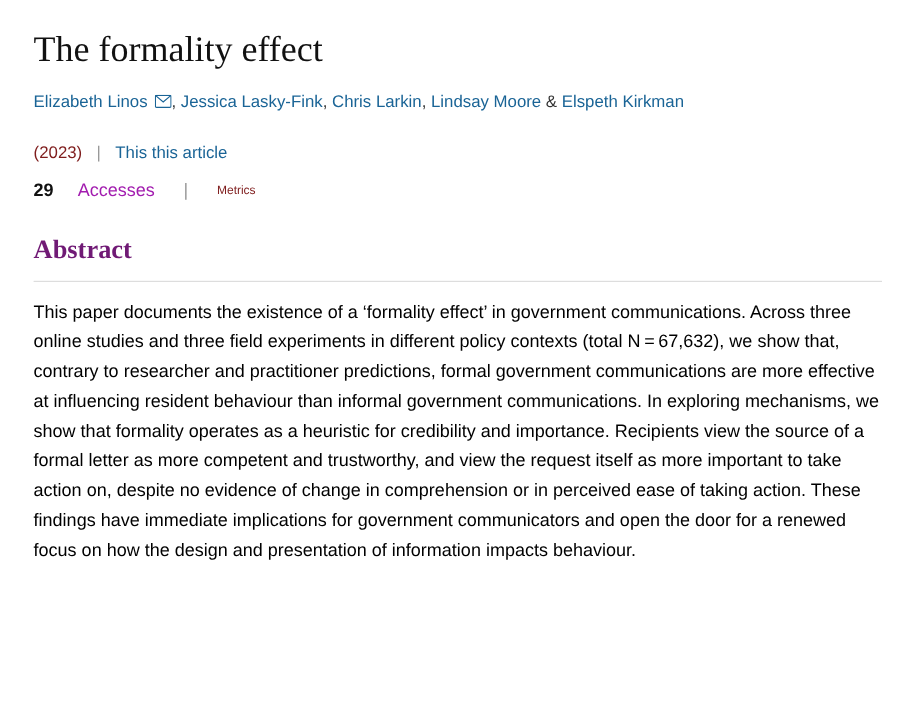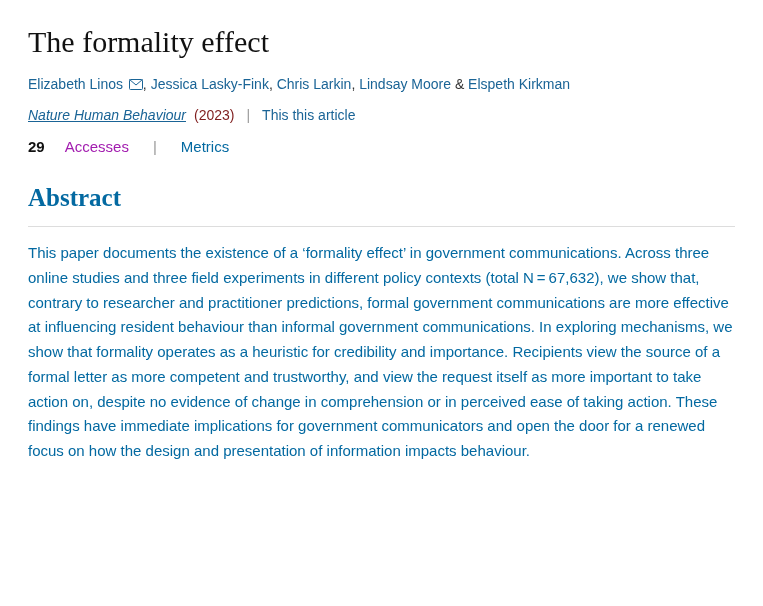--- a/index.html
+++ b/index.html
@@ -30,7 +30,7 @@
 
     .authors-line {
       font-size: 14px;
-      margin-bottom: 10px;
+      margin-bottom: 22px;
       color: #333;
     }
 

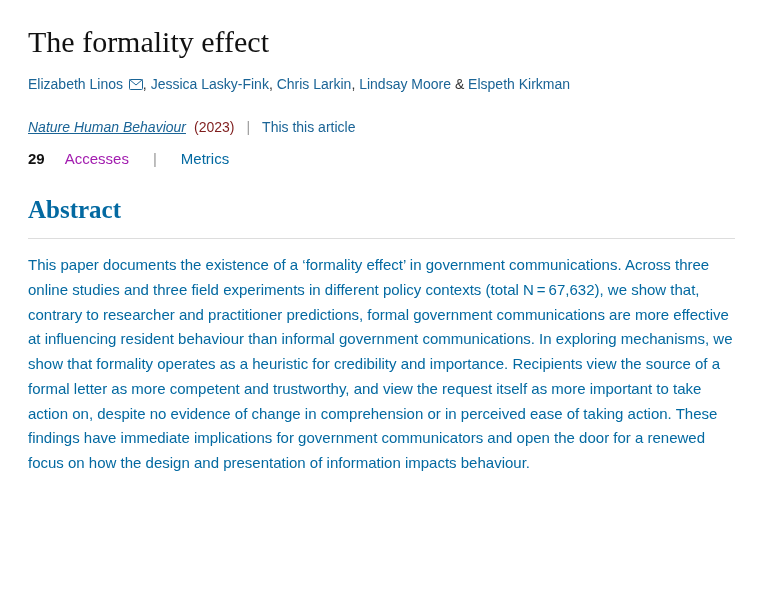--- a/index.html
+++ b/index.html
@@ -151,7 +151,6 @@
 </div>
 
 <div class="journal-line">
-  <a class="journal-link">Nature Human Behaviour</a>
   <span class="year">(2023)</span>
   <span class="separator">|</span>
   <a class="cite-link">This this article</a>

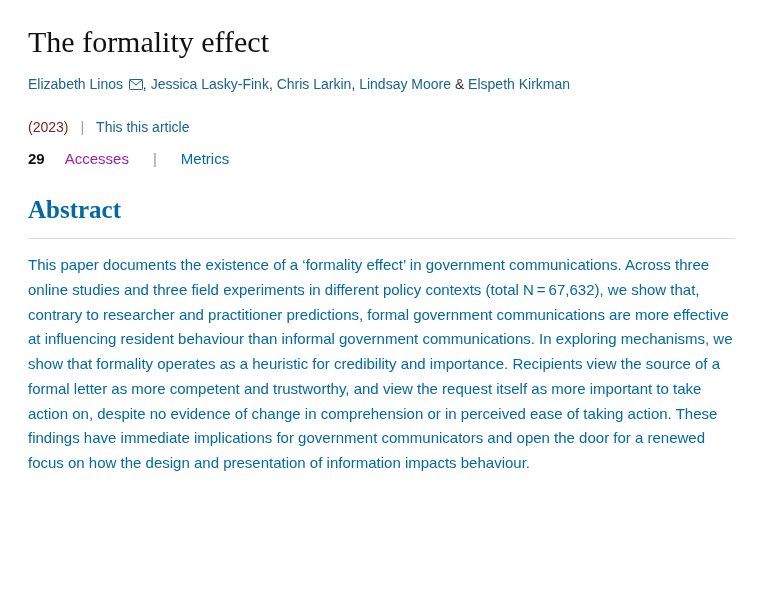--- a/index.html
+++ b/index.html
@@ -95,9 +95,9 @@
     }
 
     .metrics-link {
-      color: #0369a1;
+      color: #7f1d1d;
       text-decoration: none;
-      font-size: 15px;
+      font-size: 10px;
     }
 
     .abstract-section {

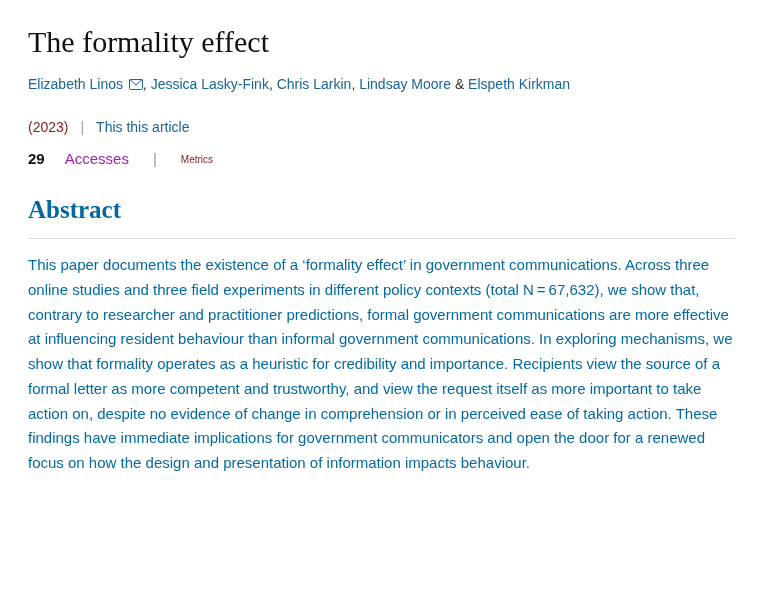--- a/index.html
+++ b/index.html
@@ -105,9 +105,9 @@
     }
 
     .abstract-title {
-      font-size: 25px;
+      font-size: 22px;
       font-weight: 700;
-      color: #0369a1;
+      color: #701a75;
       margin-bottom: 10px;
       font-family: Georgia, 'Times New Roman', serif;
     }

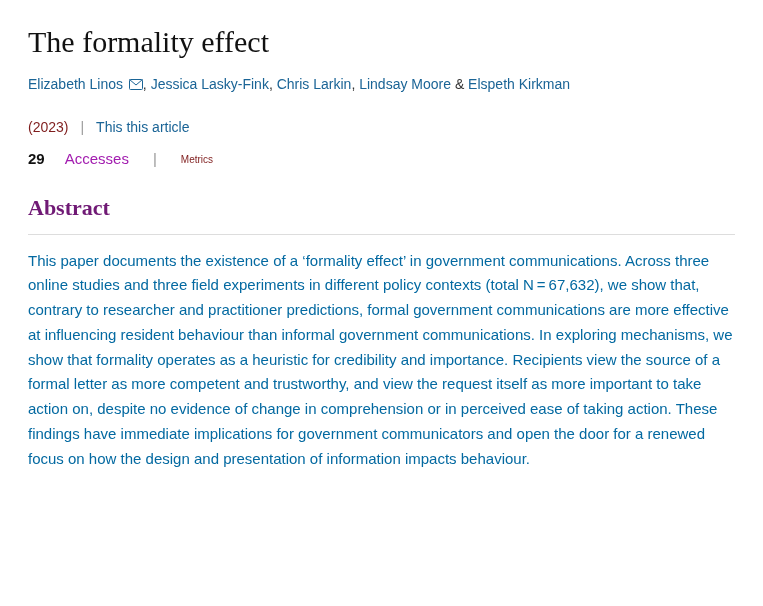--- a/index.html
+++ b/index.html
@@ -121,7 +121,7 @@
     .abstract-text {
       font-size: 15px;
       line-height: 1.65;
-      color: #0369a1;
+      color: #000000;
     }
 
     .email-svg {

